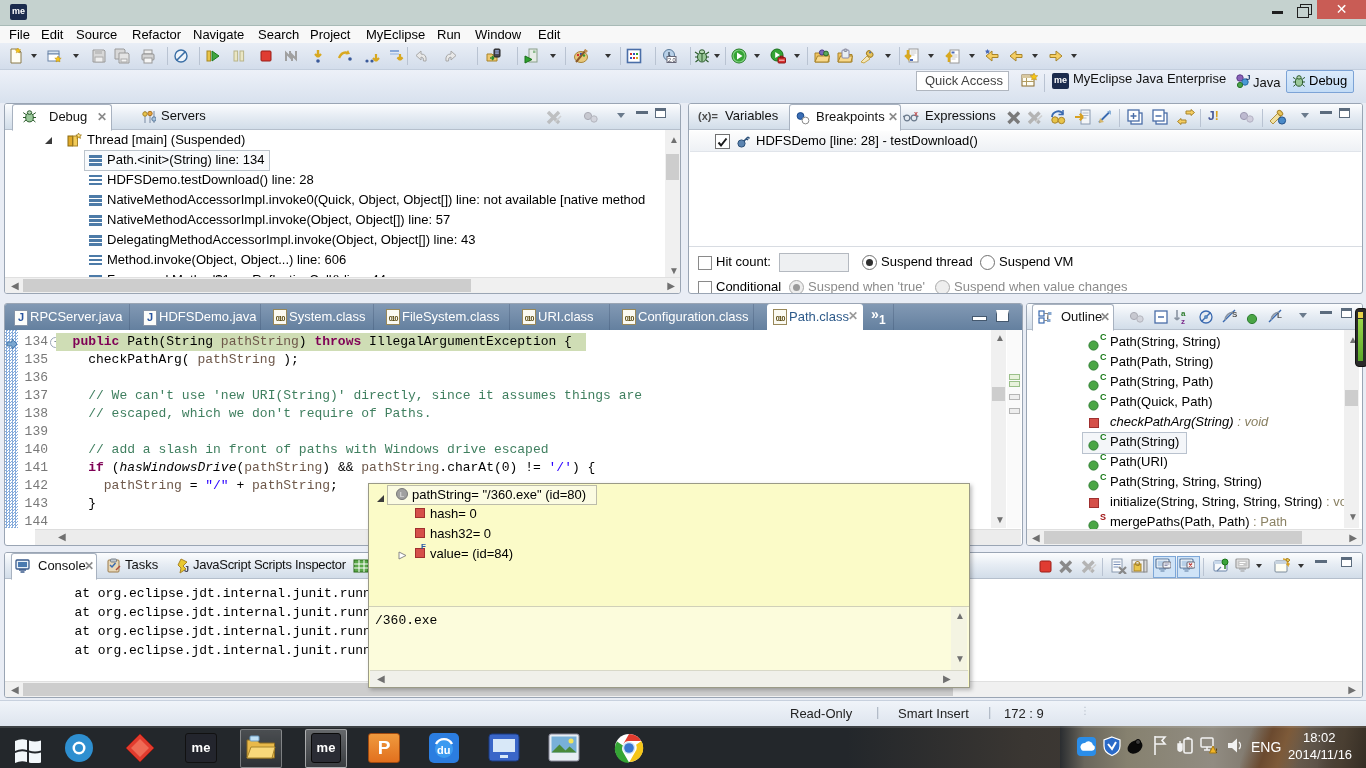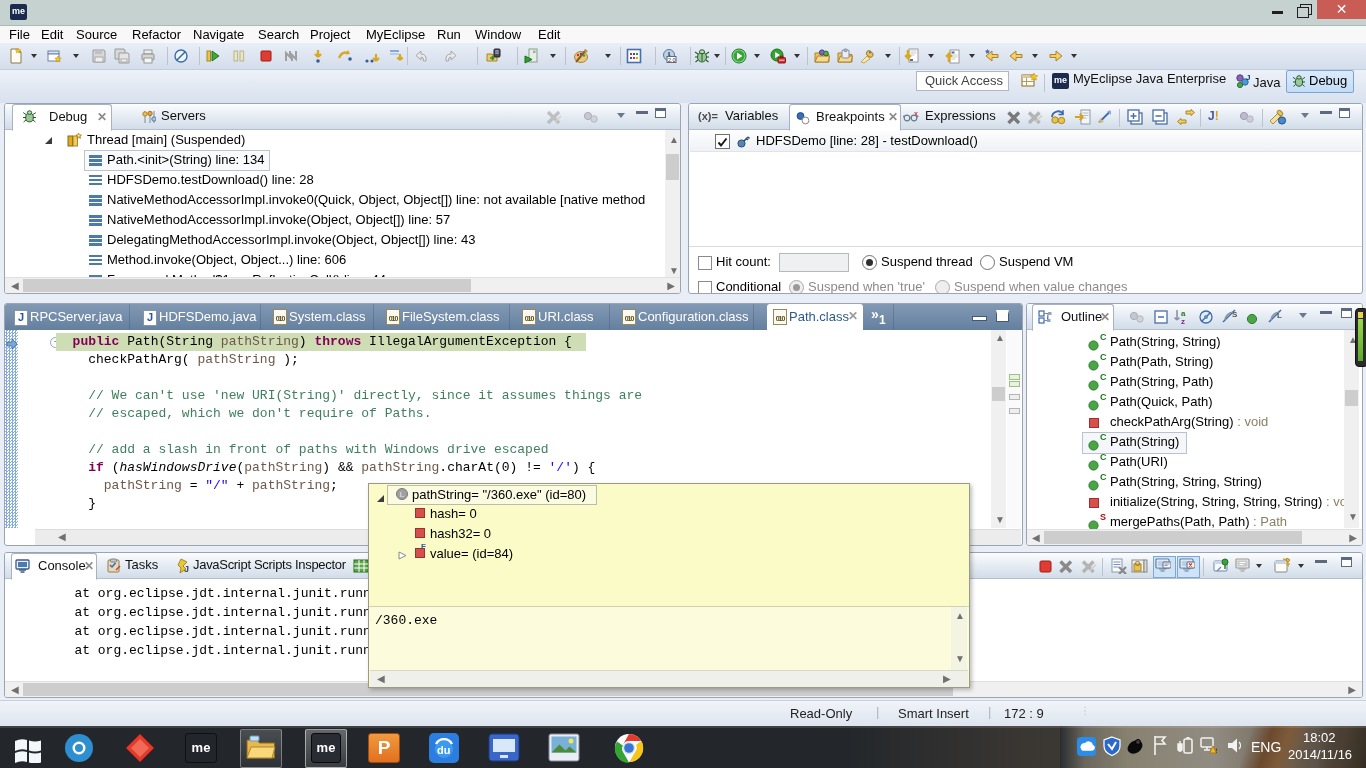--- a/index.html
+++ b/index.html
@@ -505,6 +505,7 @@
   <div class="abs" style="left:1px;top:32px;width:12px;height:12px;"><svg width="12" height="12">
           <path d="M1 4 L6 4 L6 1 L11 6 L6 11 L6 8 L1 8 Z" fill="#7ba7d0" stroke="#3a6ea5" stroke-width="0.8"></path>
         </svg></div>
+  <div id="lnums">134<br>135<br>136<br>137<br>138<br>139<br>140<br>141<br>142<br>143<br>144</div>
   <div class="abs" style="left:45px;top:33px;width:9px;height:9px;border:1px solid #99a5b5;border-radius:50%;background:#fff;color:#567;font-size:9px;line-height:7px;text-align:center;">-</div>
   <div class="abs" style="left:51px;top:29px;width:530px;height:18px;background:#cfddb5;"></div>
   <div id="edcode">  <span class="kw">public</span> Path(String <span class="pm">pathString</span>) <span class="kw">throws</span> IllegalArgumentException {

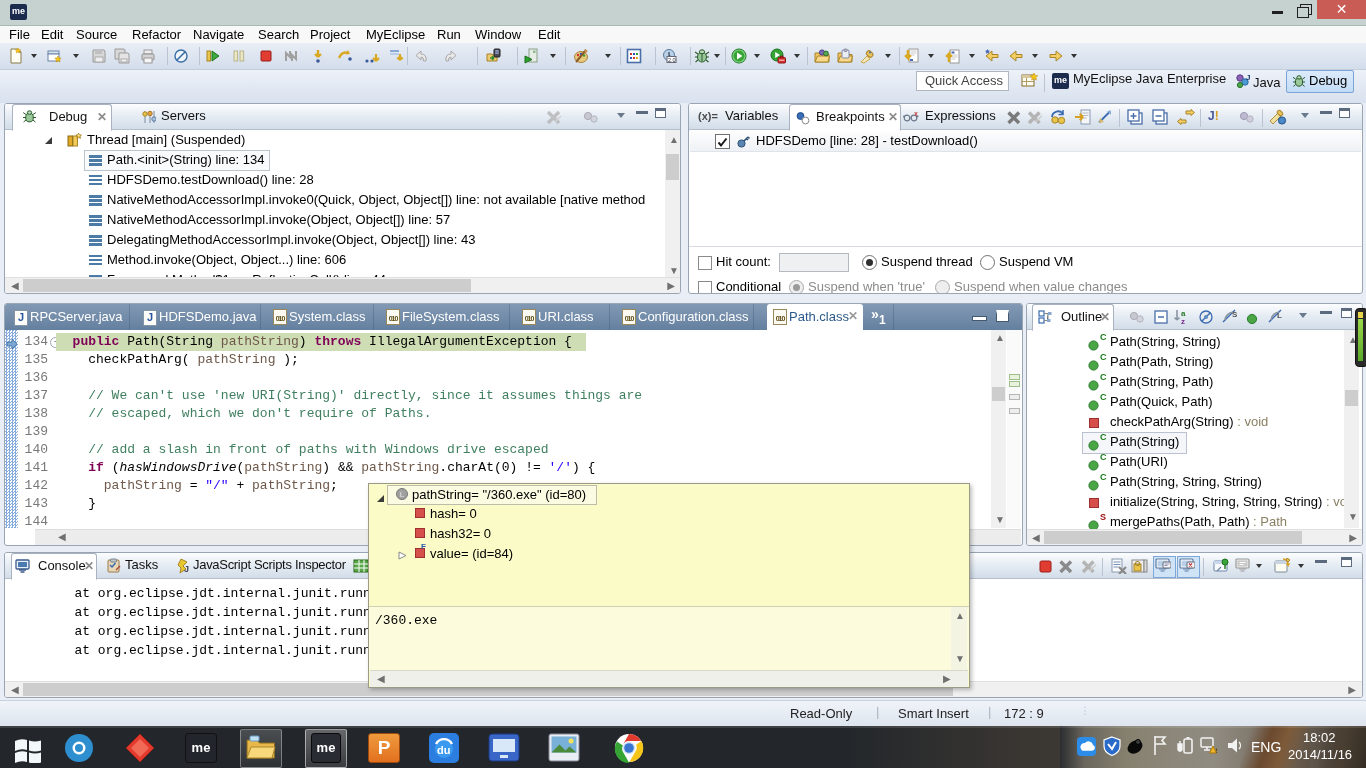--- a/index.html
+++ b/index.html
@@ -602,7 +602,7 @@
     <div class="abs" style="left:73px;top:88px;font-size:9px;font-weight:bold;color:#1a7a1a;">C</div>
     <div class="trow" style="left:83px;top:90px;">Path(Quick, Path)</div>
     <div class="abs" style="left:62px;top:114px;width:8px;height:8px;background:#d5504a;border:1px solid #a03030;"></div>
-    <div class="trow" style="left:83px;top:110px;">checkPathArg(String)<span style="color:#8a8163;"> : void</span></div>
+    <div class="trow" style="left:83px;top:110px;font-style:italic;">checkPathArg(String)<span style="color:#8a8163;"> : void</span></div>
     <div class="abs" style="left:55px;top:128px;width:103px;height:20px;border:1px solid #b9c2ce;background:#f4f6f9;"></div>
     <div class="abs" style="left:61px;top:133px;"><svg width="11" height="11">
             <circle cx="5.5" cy="5.5" r="4.6" fill="#4aa545" stroke="#2e7d32"></circle>

